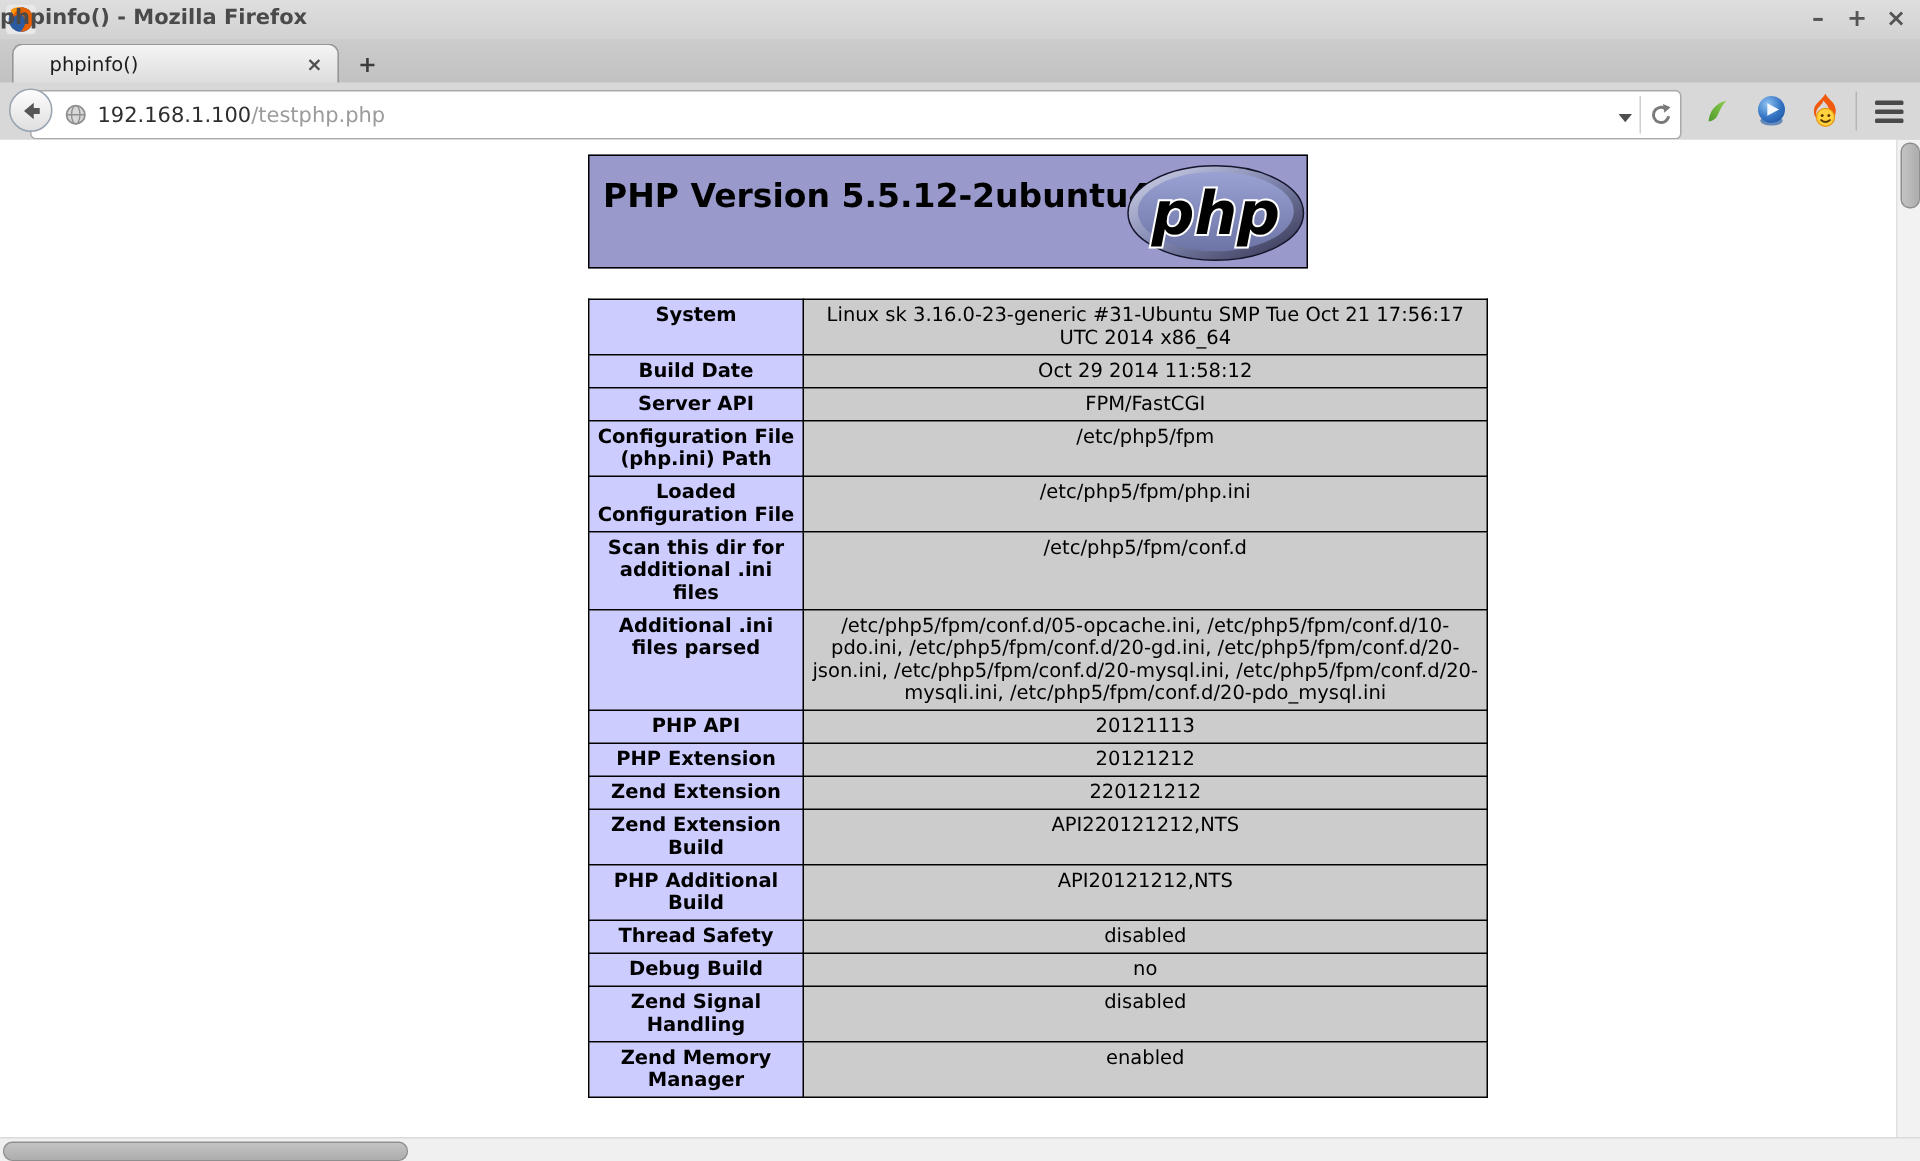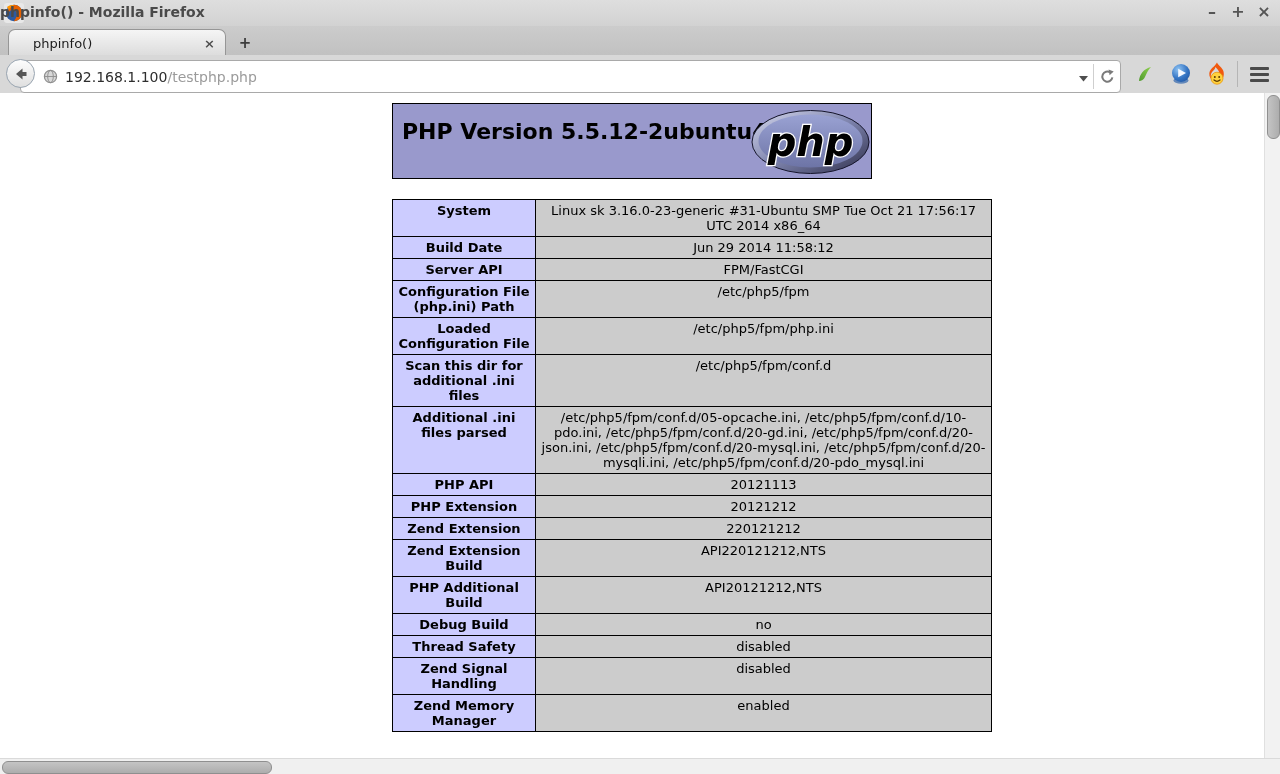--- a/index.html
+++ b/index.html
@@ -253,7 +253,7 @@
             </tr>
             <tr>
               <td class="e">Build Date</td>
-              <td class="v">Jun 29 2014 11:58:12</td>
+              <td class="v">Oct 29 2014 11:58:12</td>
             </tr>
             <tr>
               <td class="e">Server API</td>

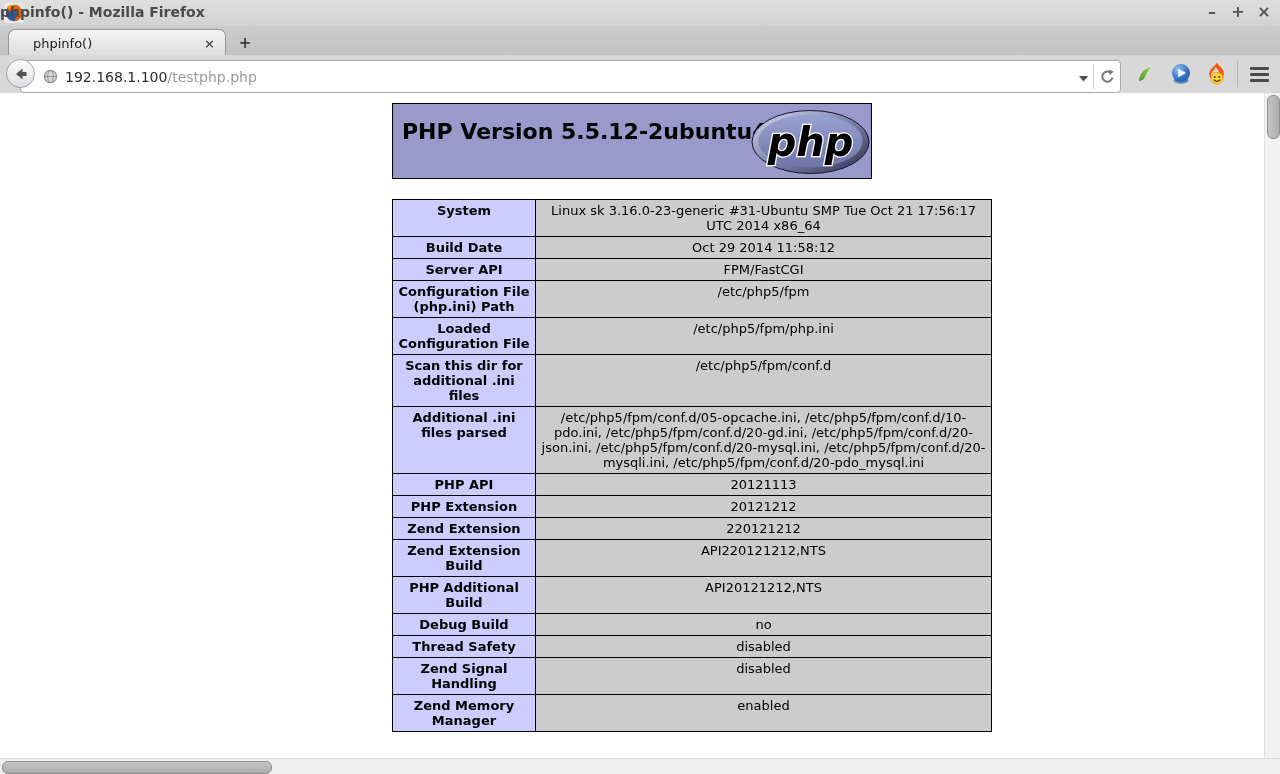--- a/index.html
+++ b/index.html
@@ -296,14 +296,14 @@
               <td class="v">API20121212,NTS</td>
             </tr>
             <tr>
+              <td class="e">Thread Safety</td>
+              <td class="v">disabled</td>
+            </tr>
+            <tr>
               <td class="e">Debug Build</td>
               <td class="v">no</td>
             </tr>
             <tr>
-              <td class="e">Thread Safety</td>
-              <td class="v">disabled</td>
-            </tr>
-            <tr>
               <td class="e">Zend Signal Handling</td>
               <td class="v">disabled</td>
             </tr>

